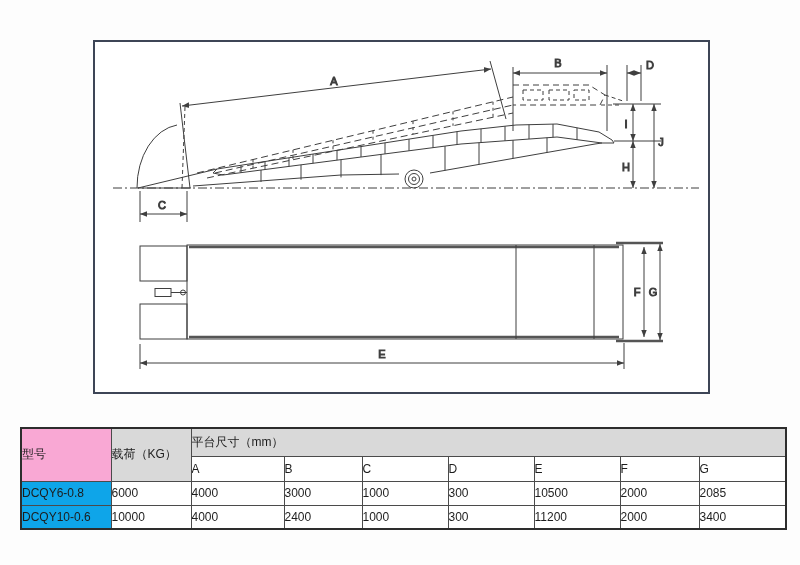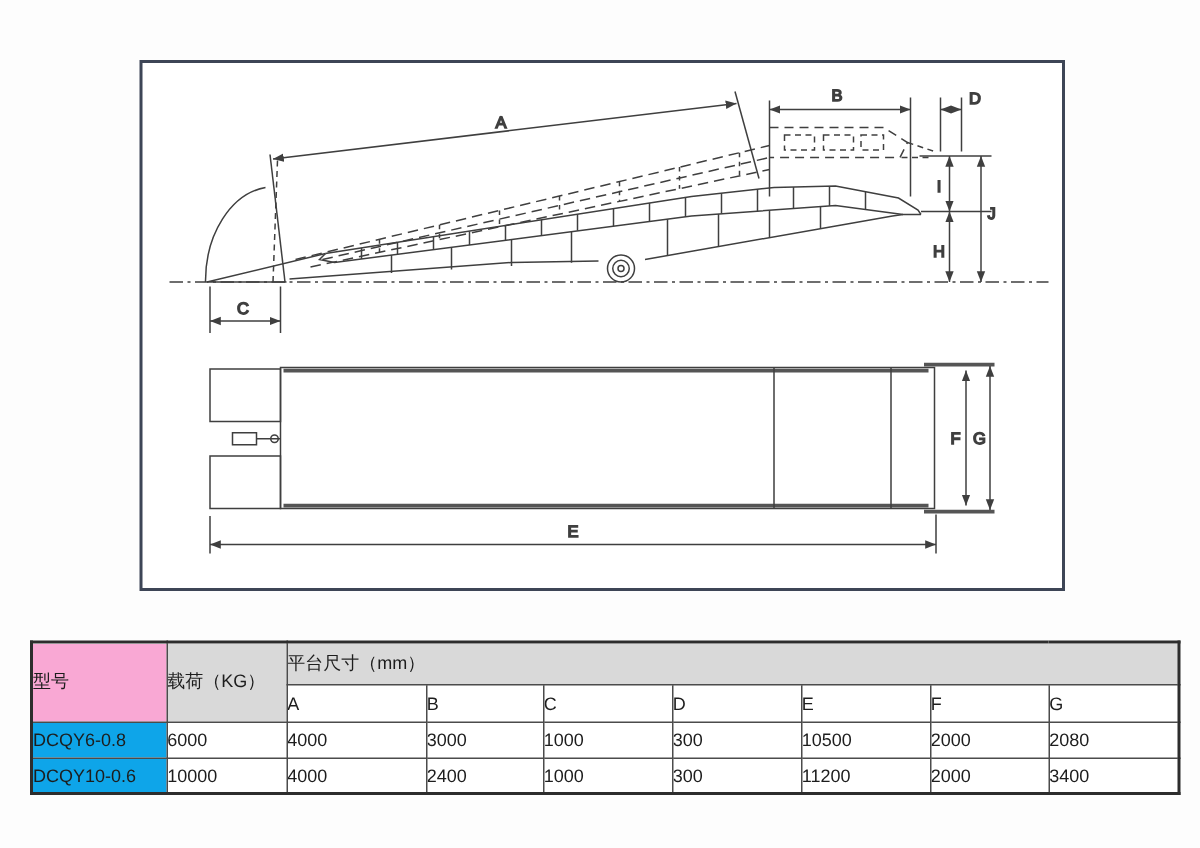--- a/index.html
+++ b/index.html
@@ -195,7 +195,7 @@
       <td>300</td>
       <td>10500</td>
       <td>2000</td>
-      <td>2080</td>
+      <td>2085</td>
     </tr>
     <tr class="r-data">
       <td class="model-cell">DCQY10-0.6</td>

